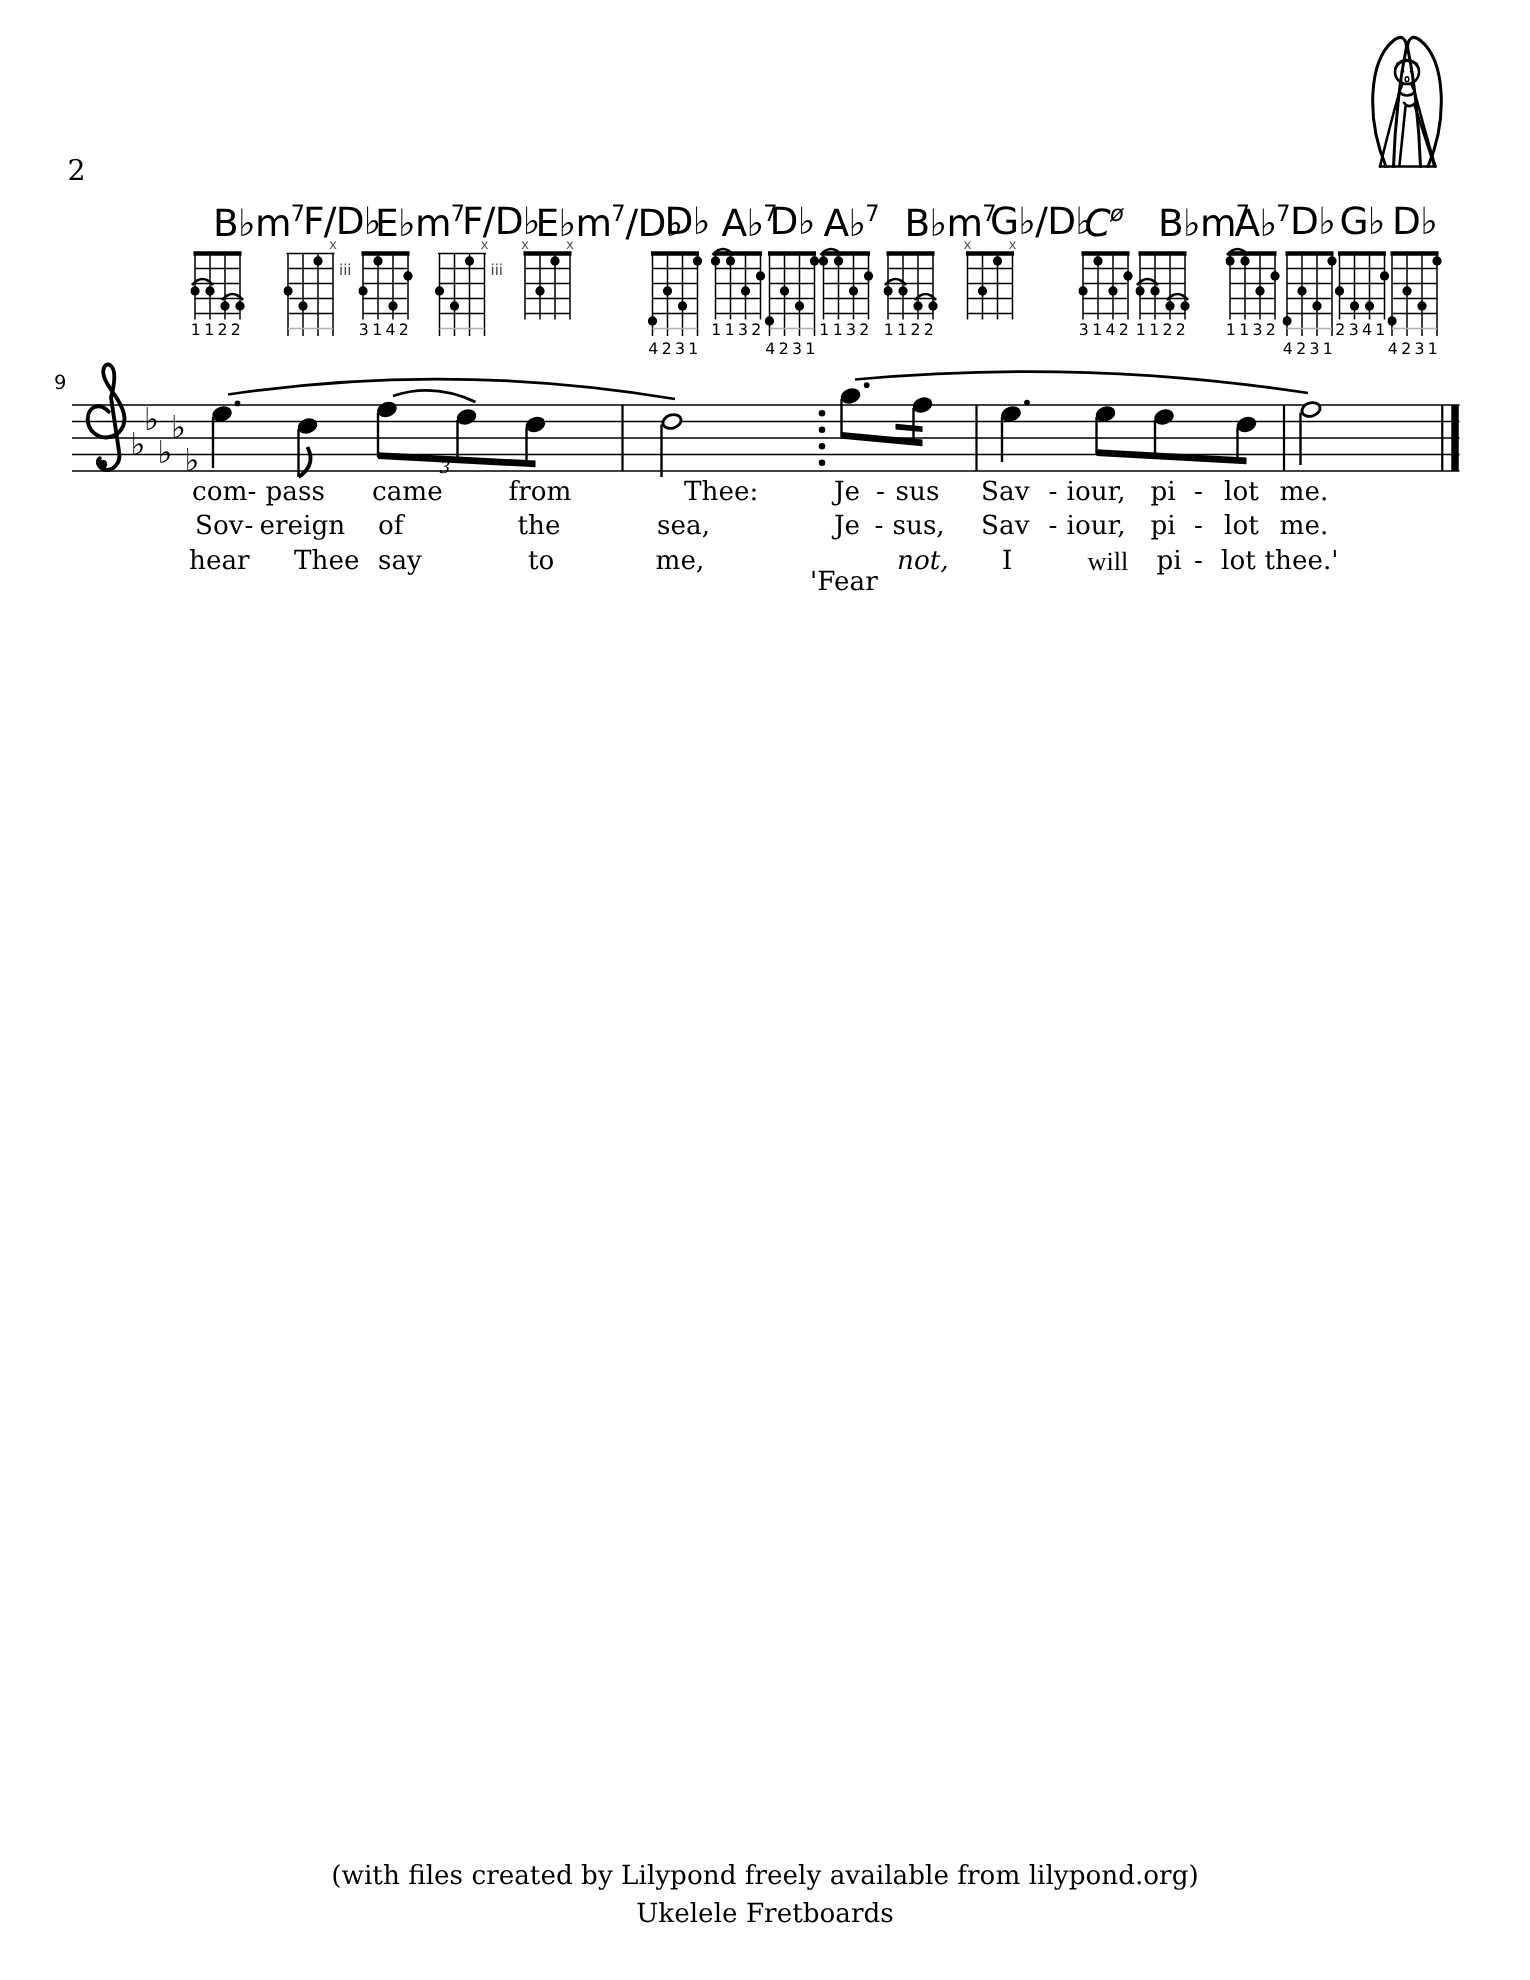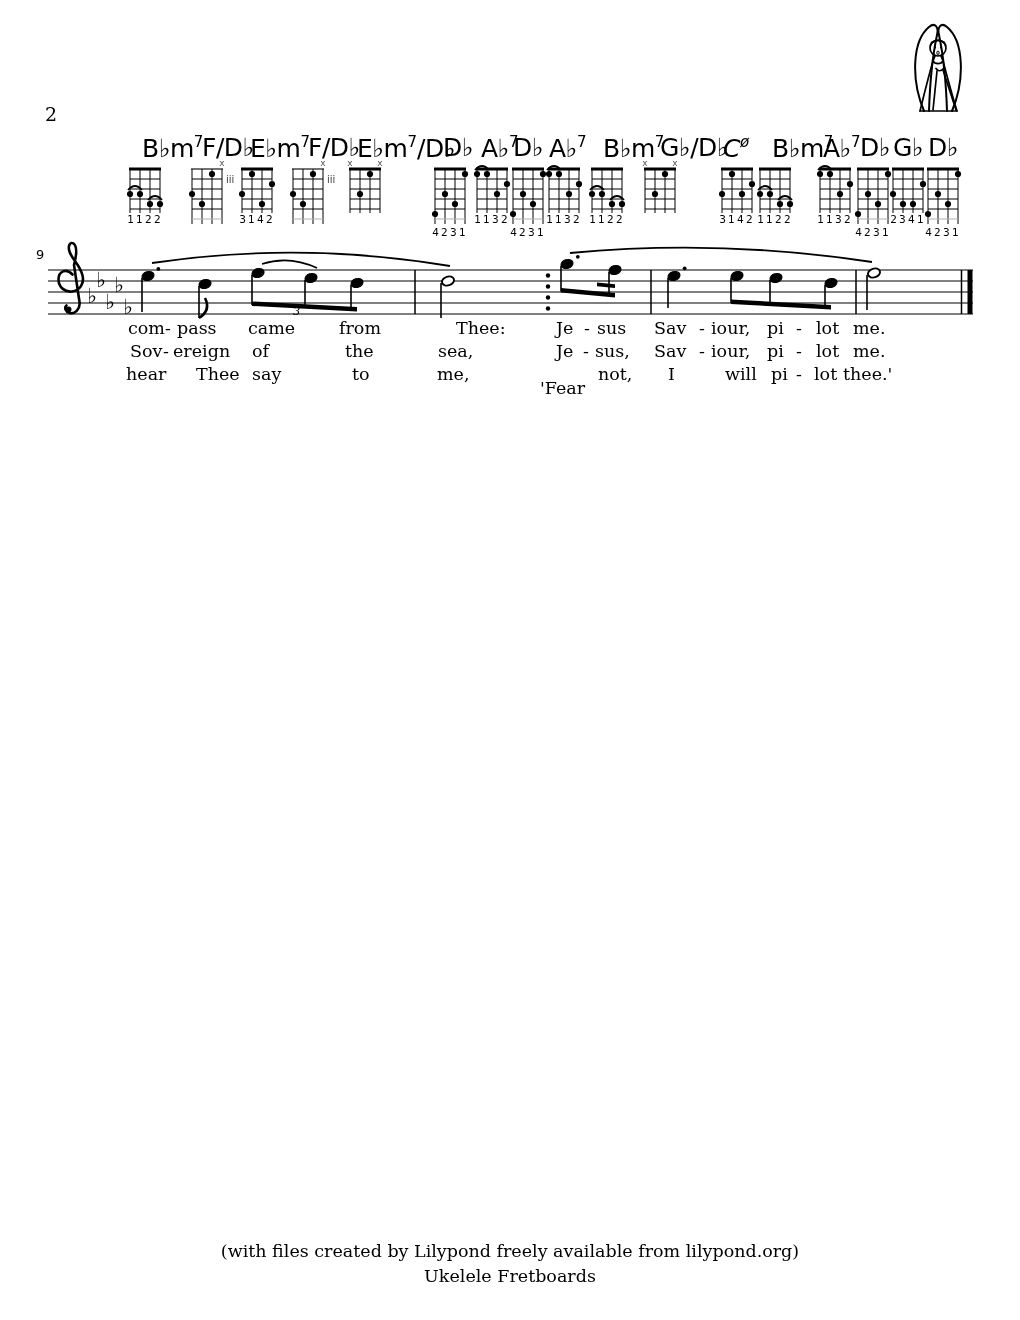--- a/index.html
+++ b/index.html
@@ -490,7 +490,7 @@
       <span class="syll" style="left: 352px; top: 364px;">to</span>
       <span class="syll" style="left: 437px; top: 364px;">me,</span>
       <span class="syll" style="left: 540px; top: 364px; margin-top: 14px;">'Fear</span>
-      <span class="syll" style="left: 598px; top: 364px;">not,</span>
+      <span class="syll" style="left: 598px; top: 364px; font-style: italic;">not,</span>
       <span class="syll" style="left: 668px; top: 364px;">I</span>
       <span class="syll" style="left: 725px; top: 364px;">will</span>
       <span class="syll" style="left: 771px; top: 364px;">pi</span>

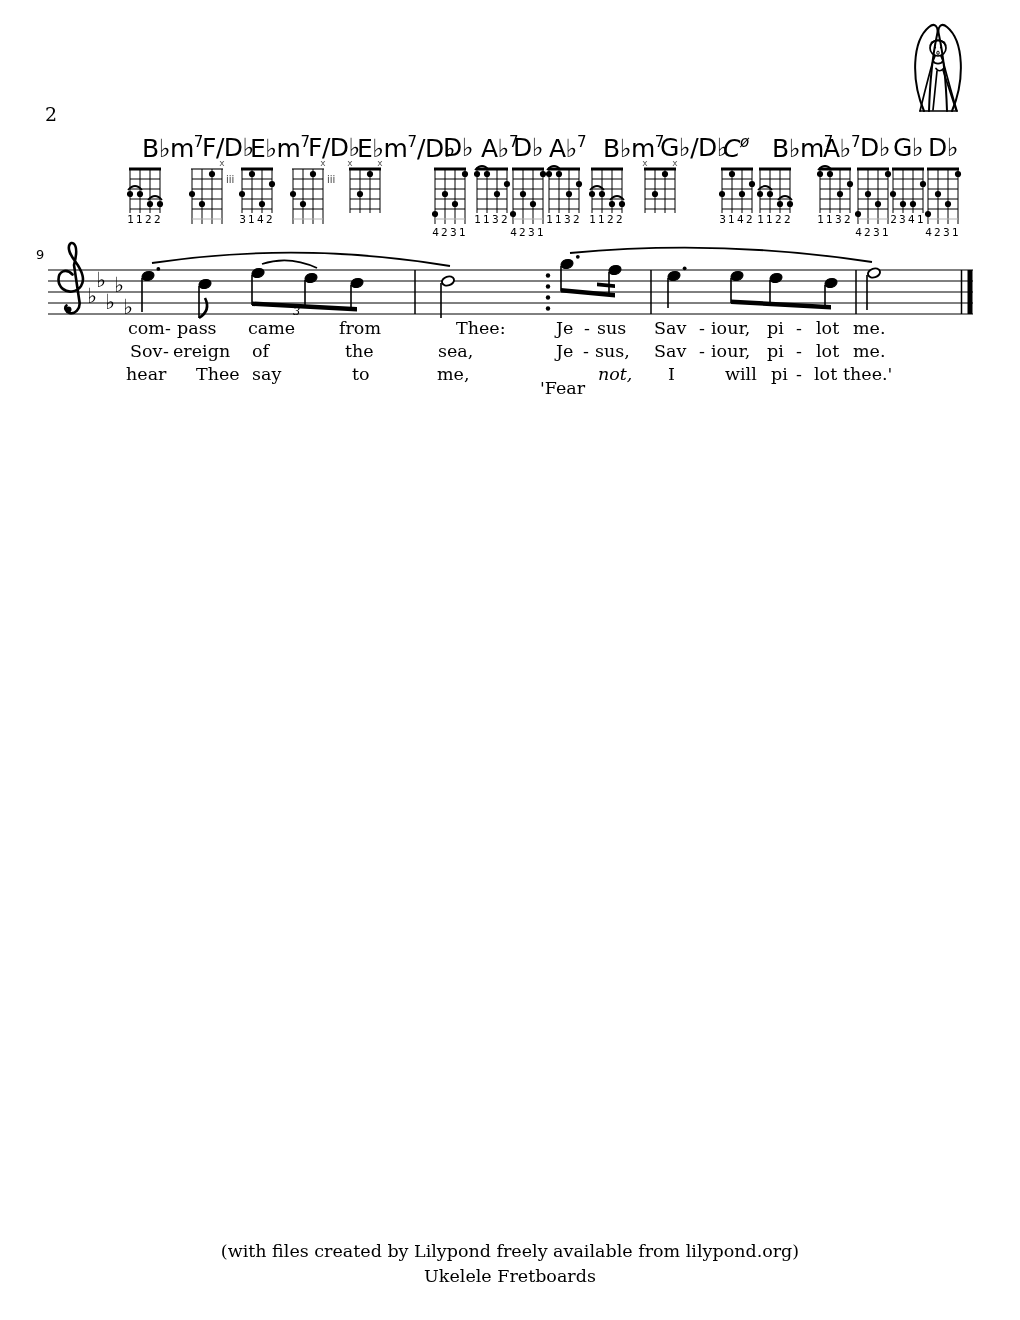--- a/index.html
+++ b/index.html
@@ -492,7 +492,7 @@
       <span class="syll" style="left: 540px; top: 364px; margin-top: 14px;">'Fear</span>
       <span class="syll" style="left: 598px; top: 364px; font-style: italic;">not,</span>
       <span class="syll" style="left: 668px; top: 364px;">I</span>
-      <span class="syll" style="left: 725px; top: 364px;">will</span>
+      <span class="syll" style="left: 725px; top: 364px; font-family: Liberation Serif, serif;">will</span>
       <span class="syll" style="left: 771px; top: 364px;">pi</span>
       <span class="syll" style="left: 796px; top: 364px;">-</span>
       <span class="syll" style="left: 814px; top: 364px;">lot</span>

